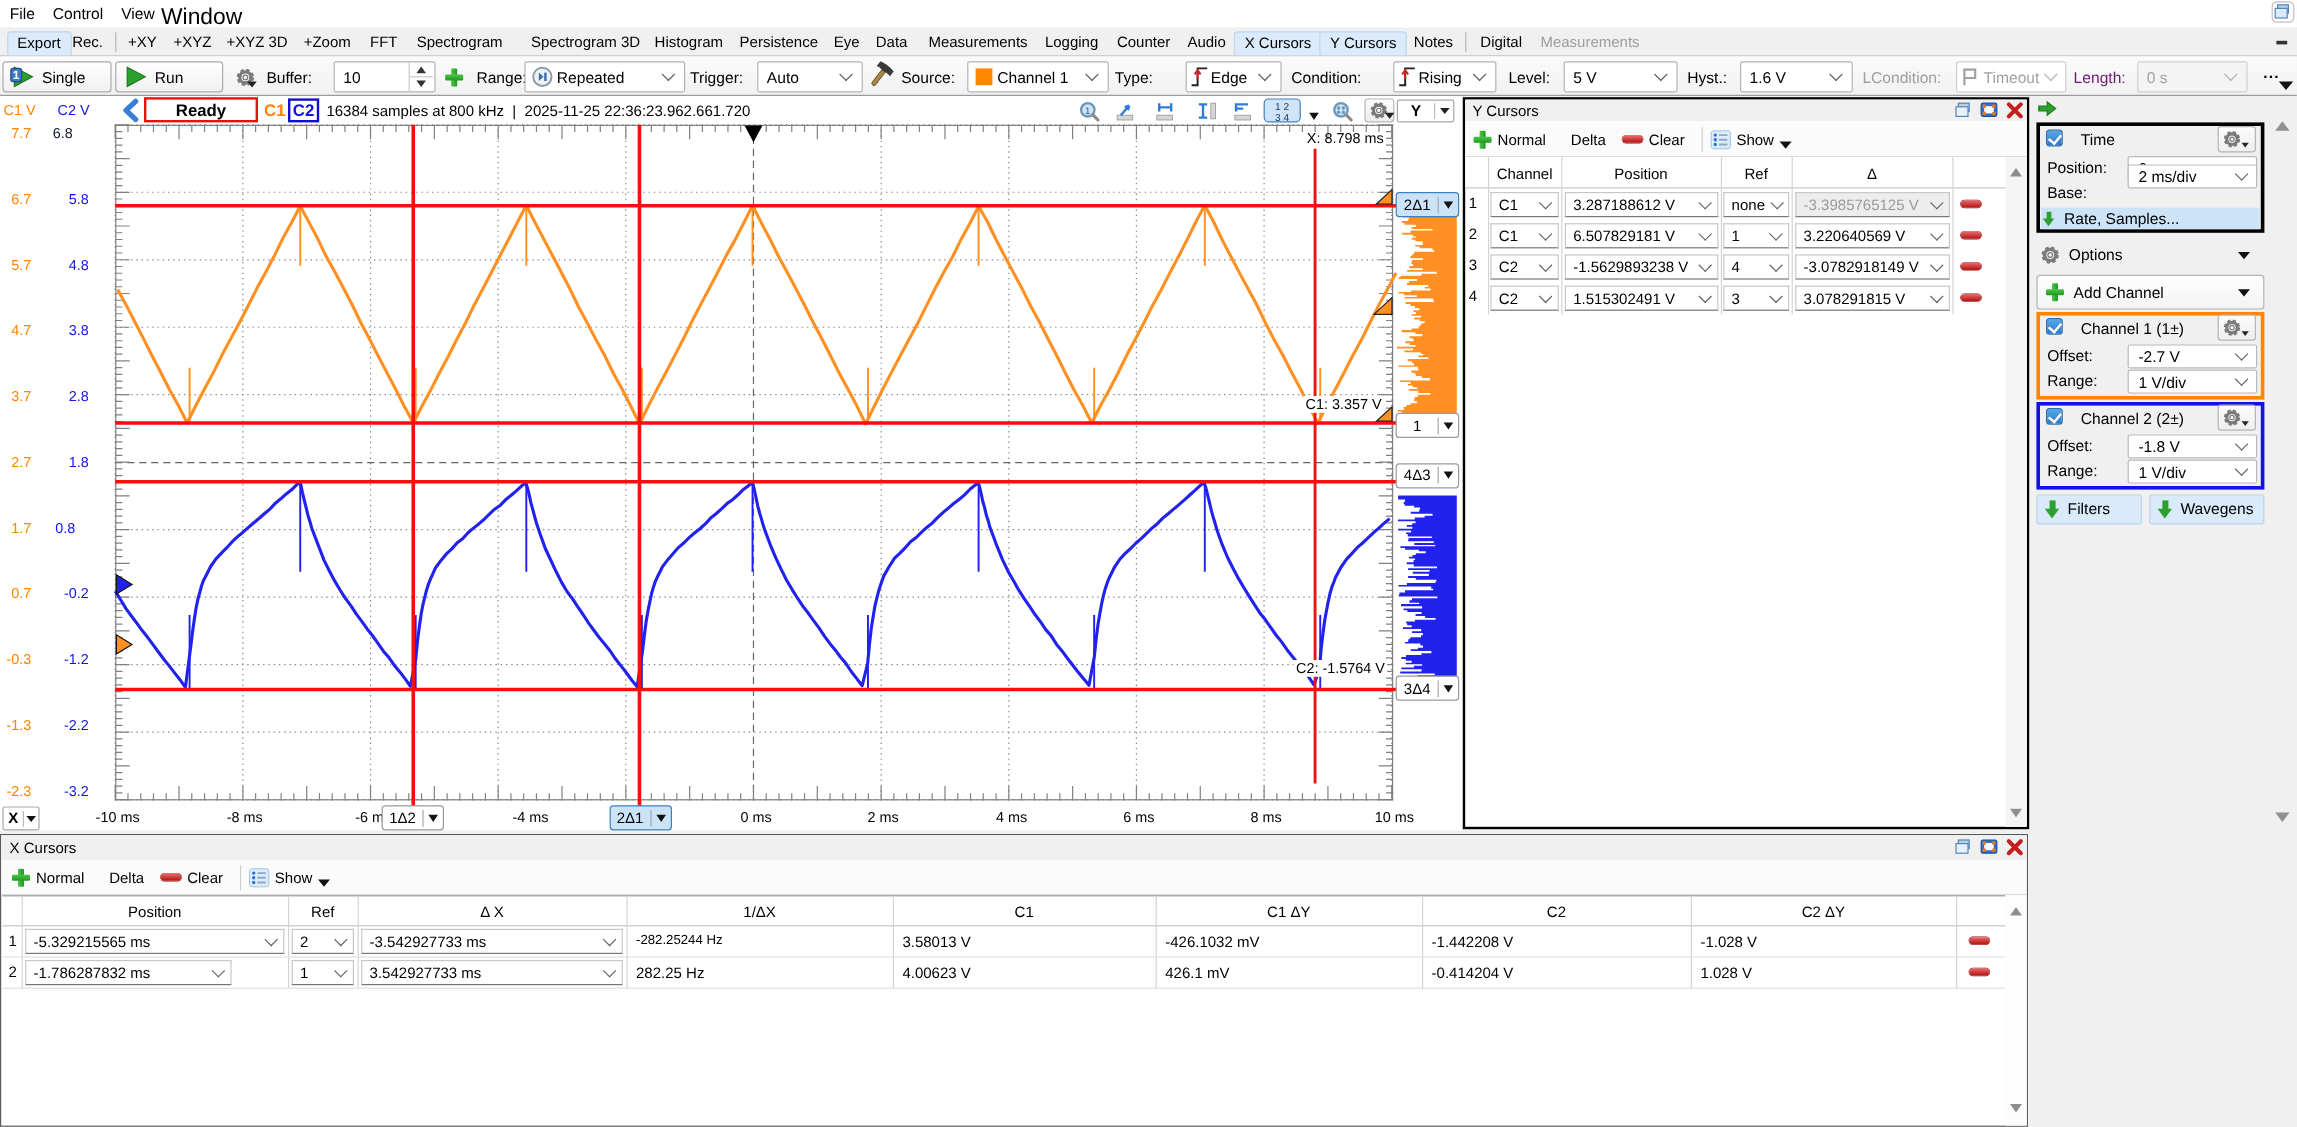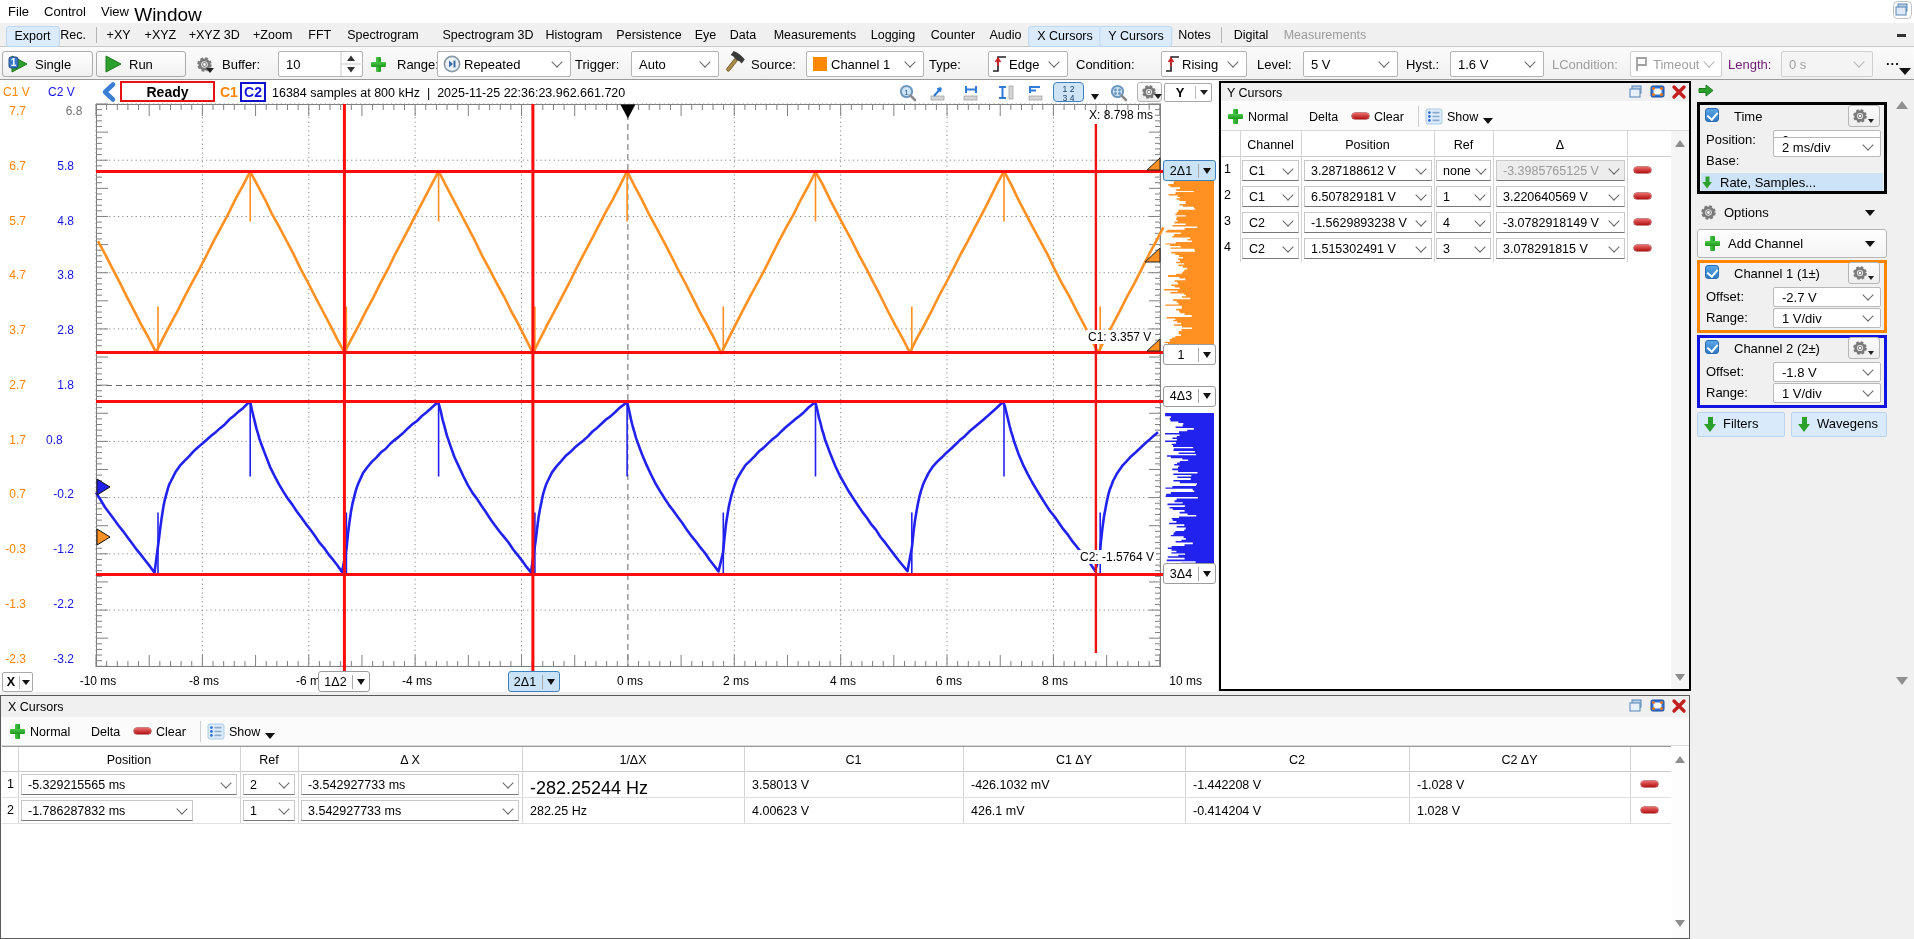--- a/index.html
+++ b/index.html
@@ -280,7 +280,7 @@
 <div class="axlbl" style="left:1086px;top:330px;color:#000;background:#fff;padding:0 2px">C1: 3.357 V</div>
 <div class="axlbl" style="left:1078px;top:550px;color:#000;background:#fff;padding:0 2px">C2: -1.5764 V</div>
 <div class="axlbl" style="left:0;top:104px;width:26px;text-align:right;color:#ff8400">7.7</div>
-<div class="axlbl" style="left:60px;top:104px;width:28px;text-align:center;color:#737373">6.8</div>
+<div class="axlbl" style="left:44px;top:104px;width:28px;text-align:left;color:#0f172a">6.8</div>
 <div class="axlbl" style="left:0;top:159px;width:26px;text-align:right;color:#ff8400">6.7</div>
 <div class="axlbl" style="left:46px;top:159px;width:28px;text-align:right;color:#1414e8">5.8</div>
 <div class="axlbl" style="left:0;top:214px;width:26px;text-align:right;color:#ff8400">5.7</div>

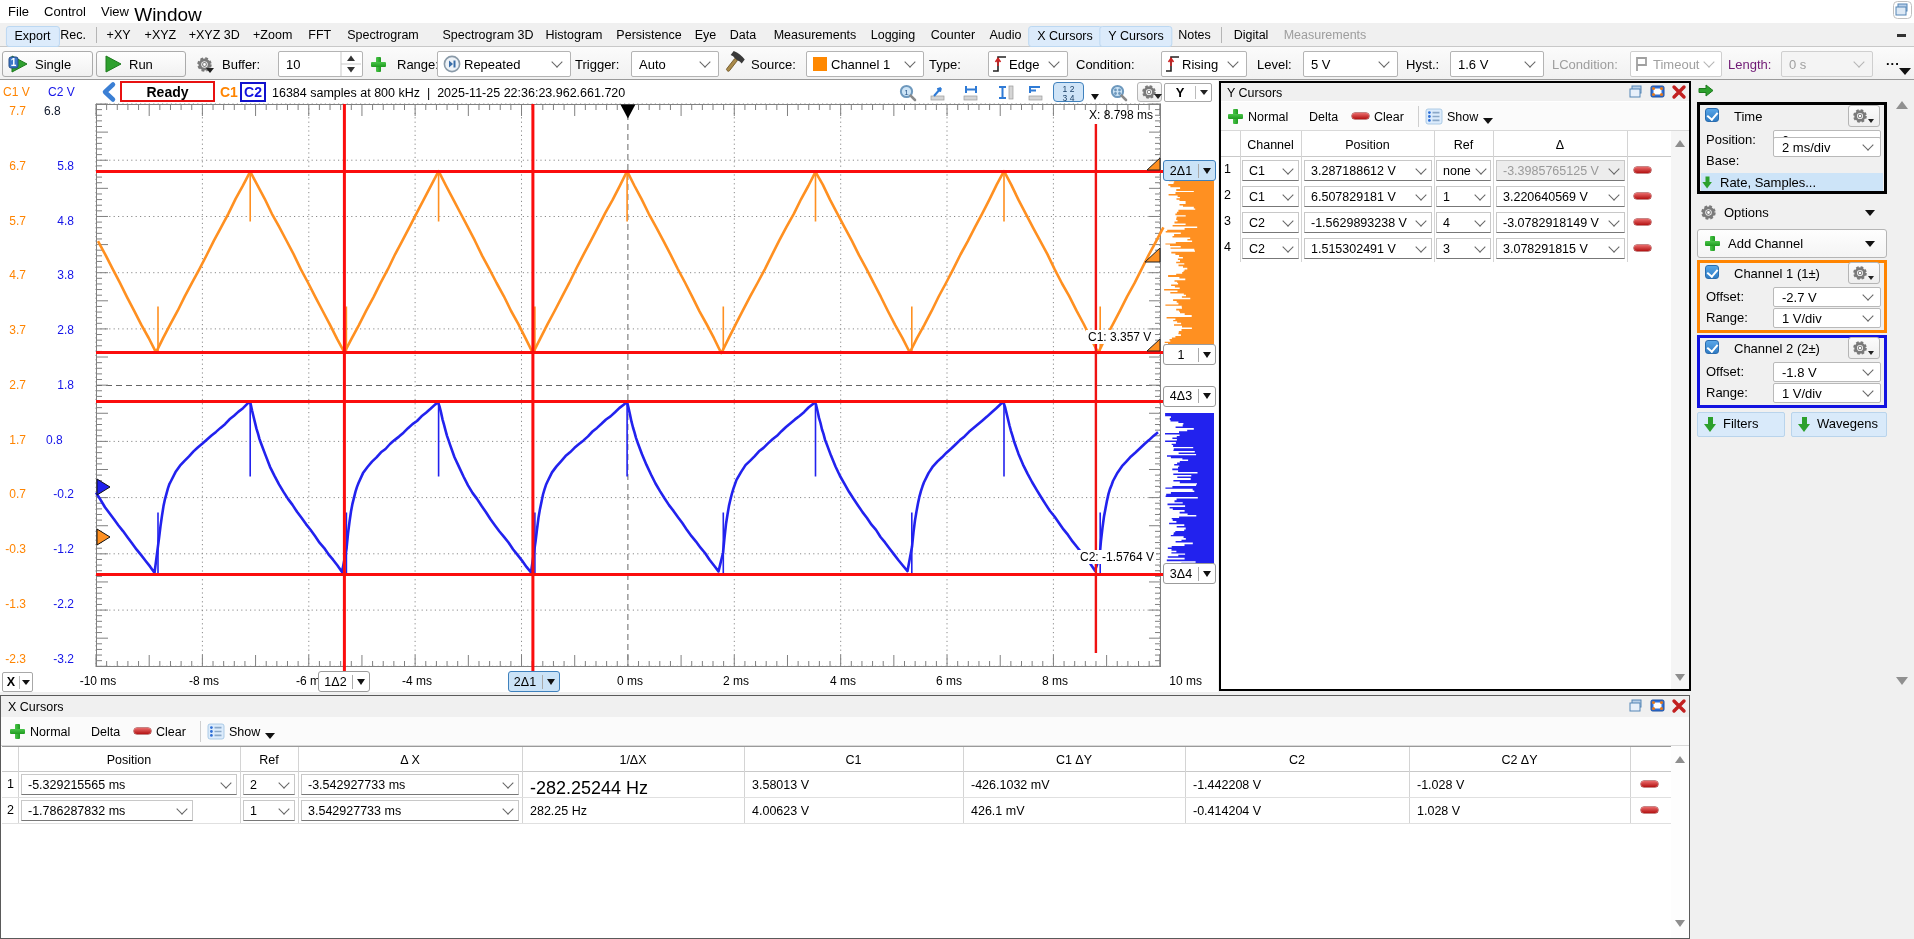--- a/index.html
+++ b/index.html
@@ -343,7 +343,7 @@
 <div class="axlbl" style="left:58px;top:674px;width:80px;text-align:center">-10 ms</div>
 <div class="axlbl" style="left:164px;top:674px;width:80px;text-align:center">-8 ms</div>
 <div class="axlbl" style="left:271px;top:674px;width:80px;text-align:center">-6 ms</div>
-<div class="axlbl" style="left:377px;top:674px;width:80px;text-align:center">-4 ms</div>
+<div class="axlbl" style="left:377px;top:674px;width:80px;text-align:right">-4 ms</div>
 <div class="axlbl" style="left:590px;top:674px;width:80px;text-align:center">0 ms</div>
 <div class="axlbl" style="left:696px;top:674px;width:80px;text-align:center">2 ms</div>
 <div class="axlbl" style="left:803px;top:674px;width:80px;text-align:center">4 ms</div>

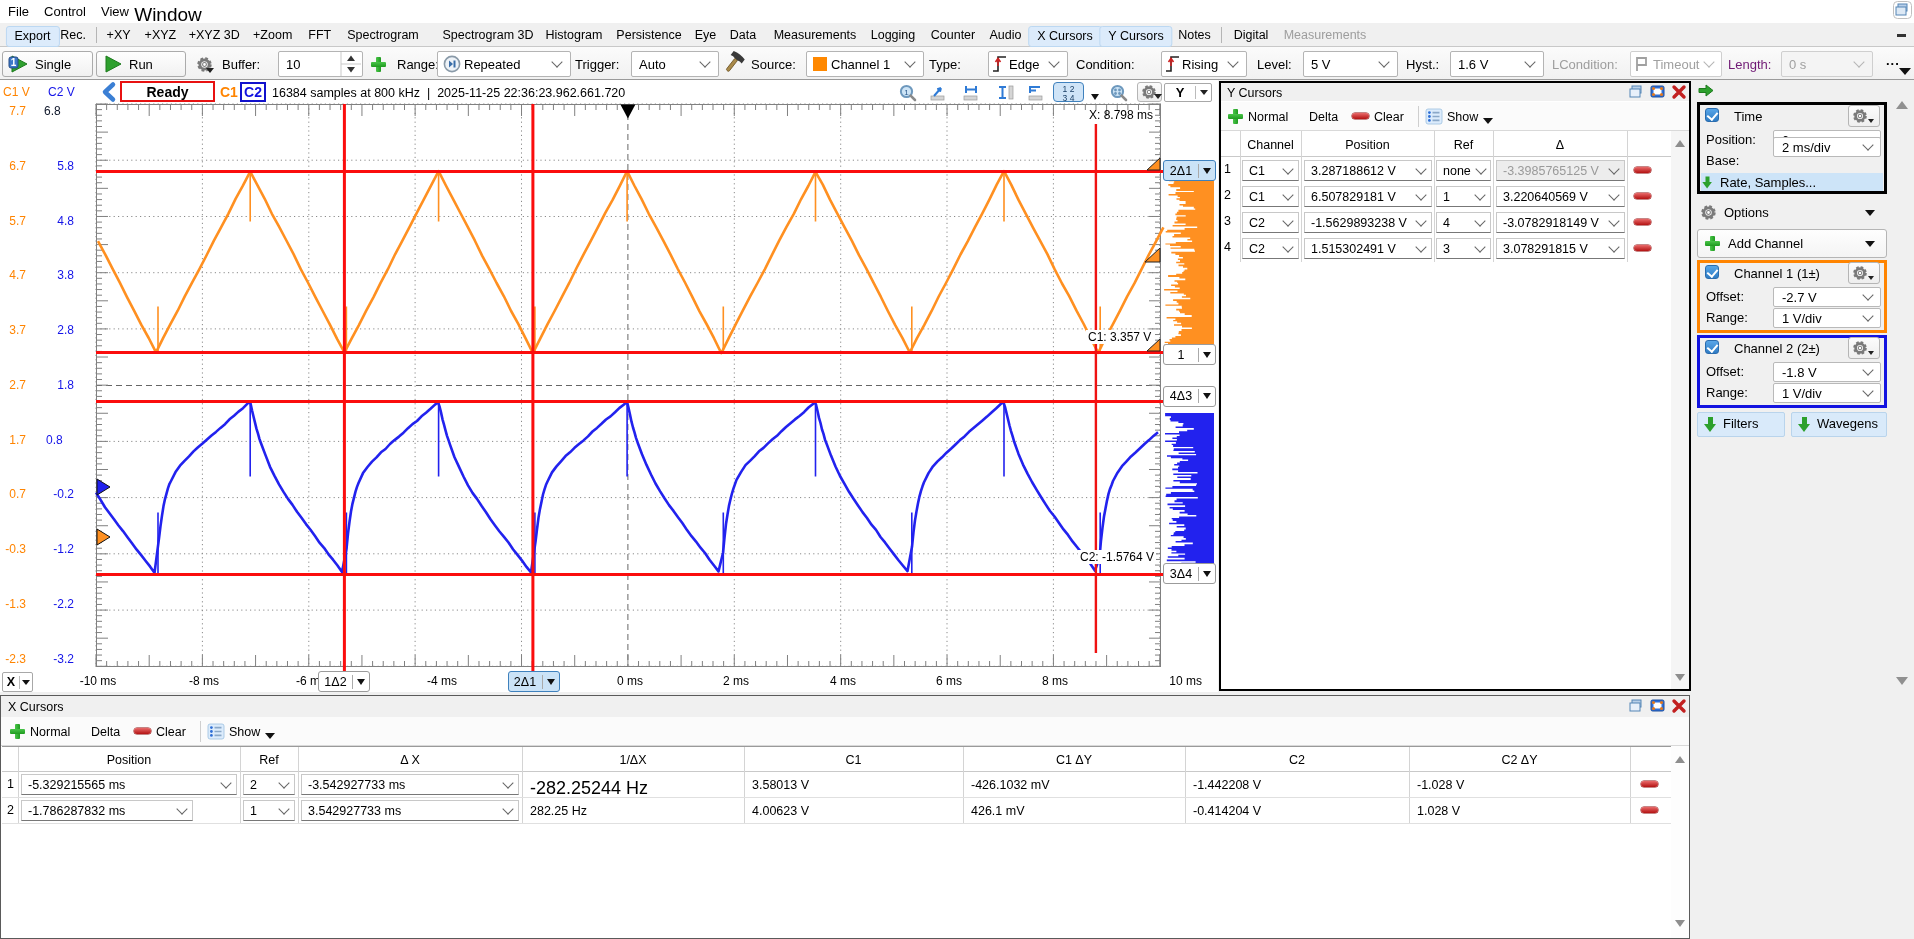--- a/index.html
+++ b/index.html
@@ -349,7 +349,7 @@
 <div class="axlbl" style="left:803px;top:674px;width:80px;text-align:center">4 ms</div>
 <div class="axlbl" style="left:909px;top:674px;width:80px;text-align:center">6 ms</div>
 <div class="axlbl" style="left:1015px;top:674px;width:80px;text-align:center">8 ms</div>
-<div class="axlbl" style="left:1122px;top:674px;width:80px;text-align:right">10 ms</div>
+<div class="axlbl" style="left:1122px;top:674px;width:80px;text-align:center">10 ms</div>
 <div class="ddbox" style="left:318px;top:671px;width:52px;height:21px">
     <span style="flex:1;text-align:center">1Δ2</span>
     <span style="width:1px;height:14px;background:#aaa"></span>

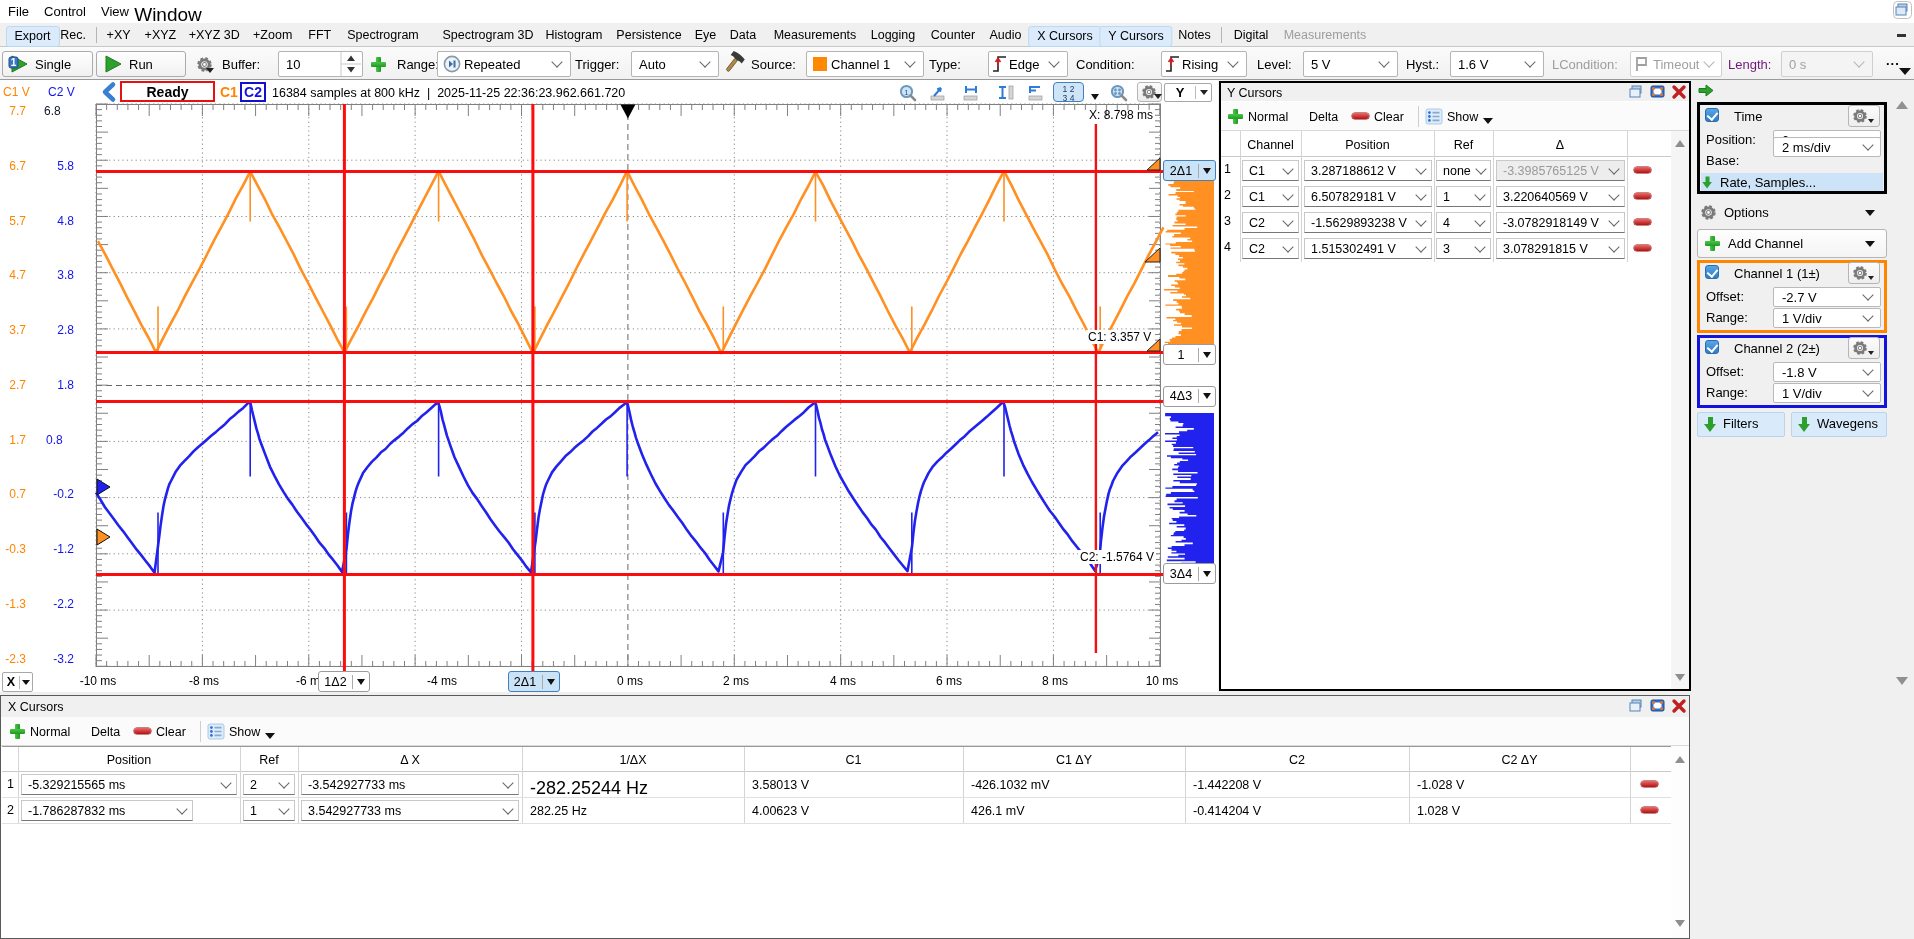--- a/index.html
+++ b/index.html
@@ -626,7 +626,7 @@
     <span class="tx">-3.542927733 ms</span>
     <span class="chev" style="margin-right:6px"></span>
   </div>
-<div class="abs" style="left:530px;top:778px;font-size:18px;white-space:nowrap">-282.25244 Hz</div>
+<div class="abs" style="left:530px;top:778px;font-size:11px;white-space:nowrap">-282.25244 Hz</div>
 <div class="abs" style="left:752px;top:778px;font-size:12.5px;white-space:nowrap">3.58013 V</div>
 <div class="abs" style="left:971px;top:778px;font-size:12.5px;white-space:nowrap">-426.1032 mV</div>
 <div class="abs" style="left:1193px;top:778px;font-size:12.5px;white-space:nowrap">-1.442208 V</div>

